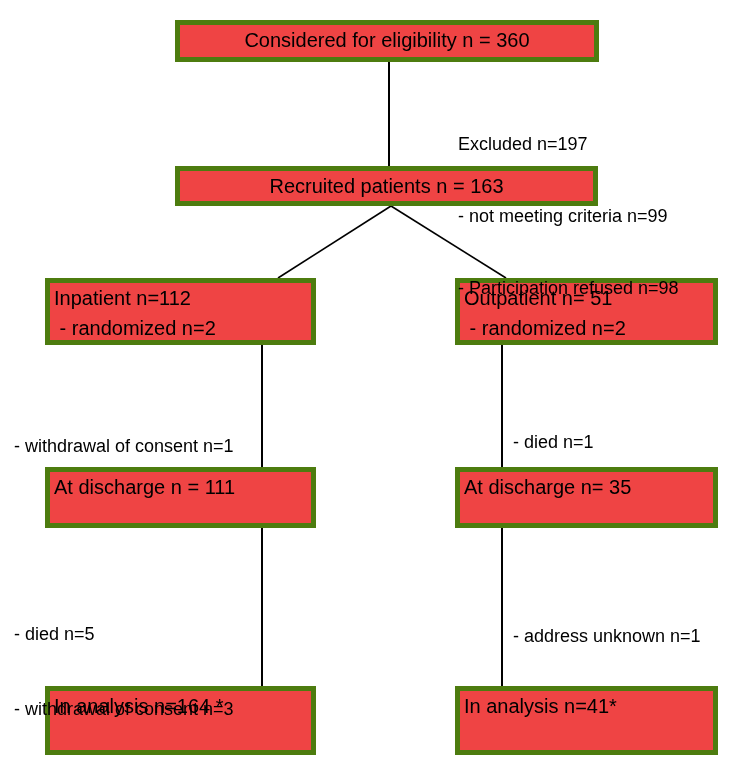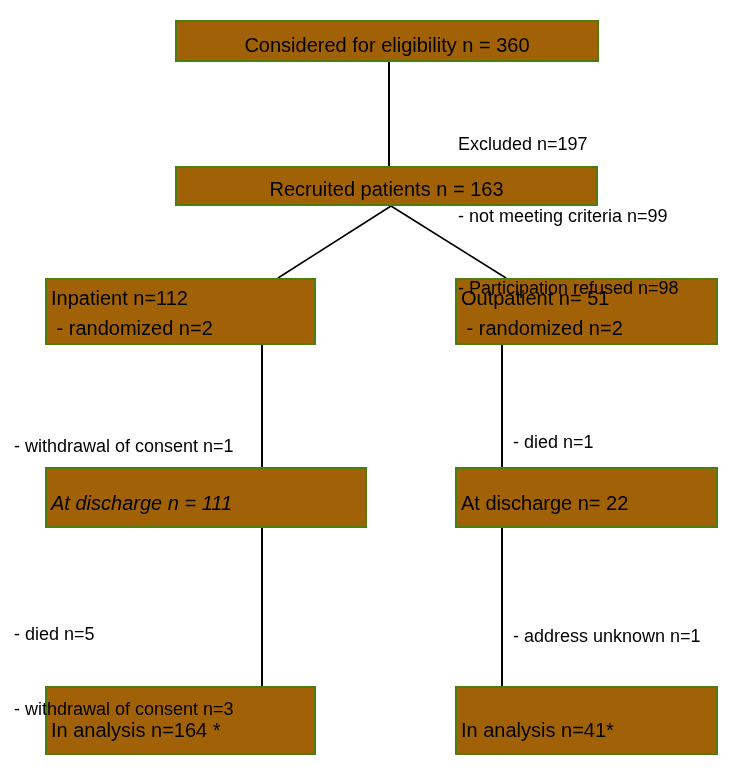--- a/index.html
+++ b/index.html
@@ -19,13 +19,13 @@
   .box {
     position: absolute;
     box-sizing: border-box;
-    border: 2px solid #4d7c0f;
-    background: #a16207;
+    border: 5px solid #4d7c0f;
+    background: #ef4444;
     font-size: 20px;
     line-height: 30px;
     display: flex;
     flex-direction: column;
-    justify-content: flex-end;
+    justify-content: flex-start;
   }
   .box.center-text {
     align-items: center;

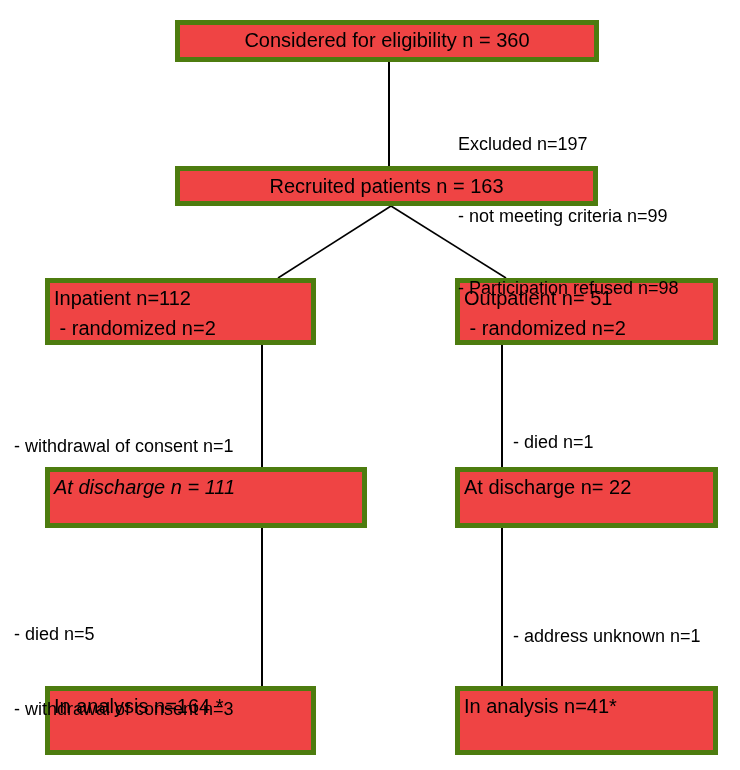--- a/index.html
+++ b/index.html
@@ -100,7 +100,7 @@
     <span class="box-line"> - randomized n=2</span>
   </div>
 
-  <div class="box left-text lift" style="left:45px; top:467px; width:322px; height:61px;font-style:italic;">
+  <div class="box left-text lift" style="left:45px; top:467px; width:271px; height:61px;">
     <span class="box-line">At discharge n = 111</span>
   </div>
 

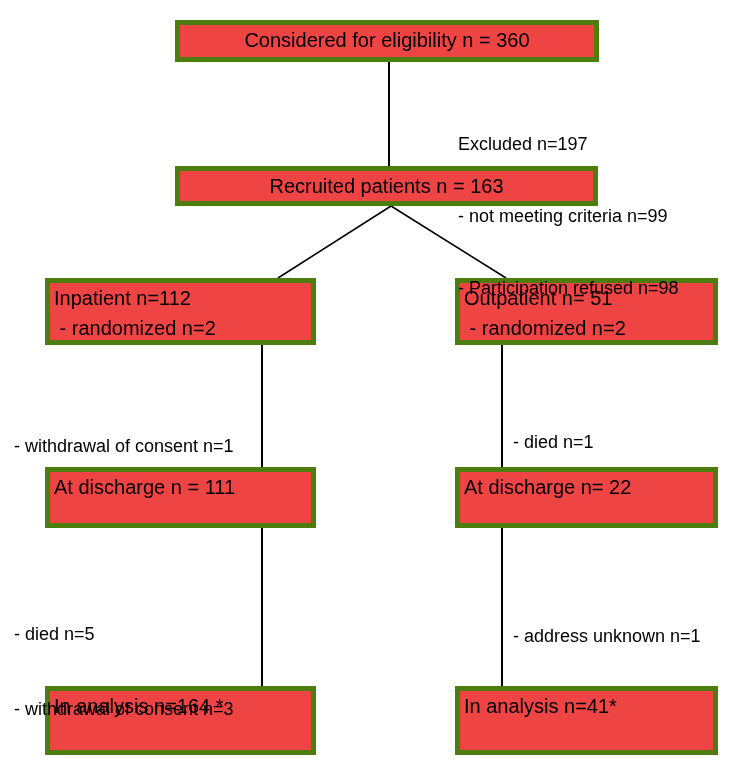--- a/index.html
+++ b/index.html
@@ -105,7 +105,7 @@
   </div>
 
   <div class="box left-text lift" style="left:455px; top:467px; width:263px; height:61px;">
-    <span class="box-line">At discharge n= 22</span>
+    <span class="box-line">At discharge n= 35</span>
   </div>
 
   <div class="box left-text lift" style="left:45px; top:686px; width:271px; height:69px;">

